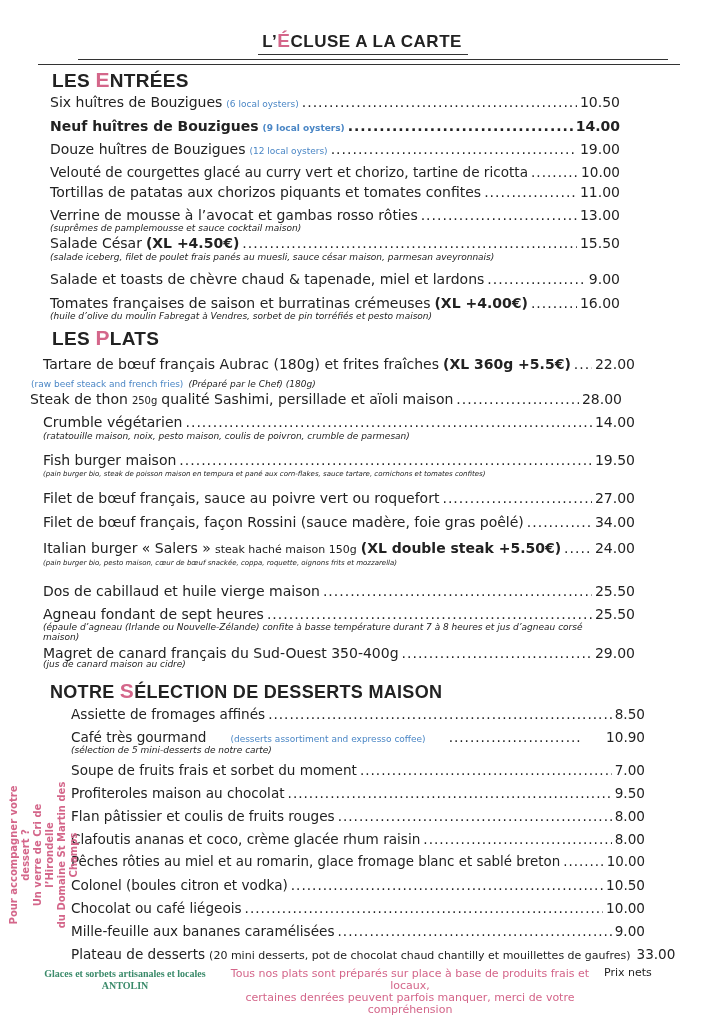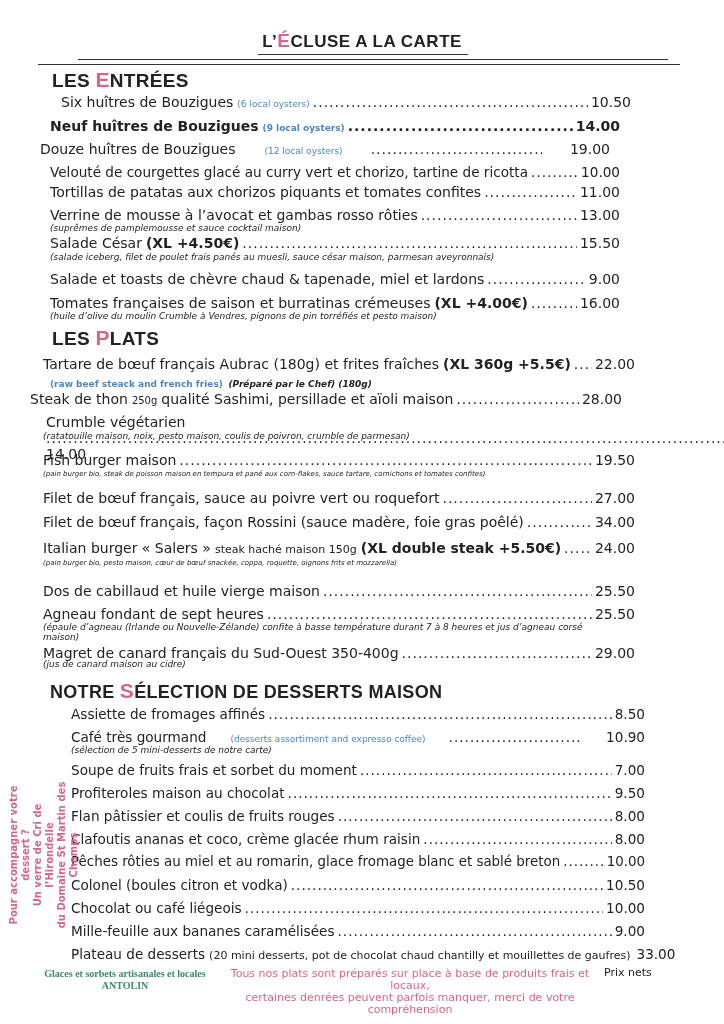--- a/index.html
+++ b/index.html
@@ -47,7 +47,7 @@
   <span>LES </span><span class="accent big">E</span><span>NTRÉES</span>
 </div>
 
-<div class="item" style="top:94px;left:61px;width:570px;">
+<div class="item" style="top:94px;left:50px;width:570px;">
   <span class="name">Six huîtres de Bouzigues</span>
   <span class="note-en">(6 local oysters)</span>
   <span class="dots"></span>

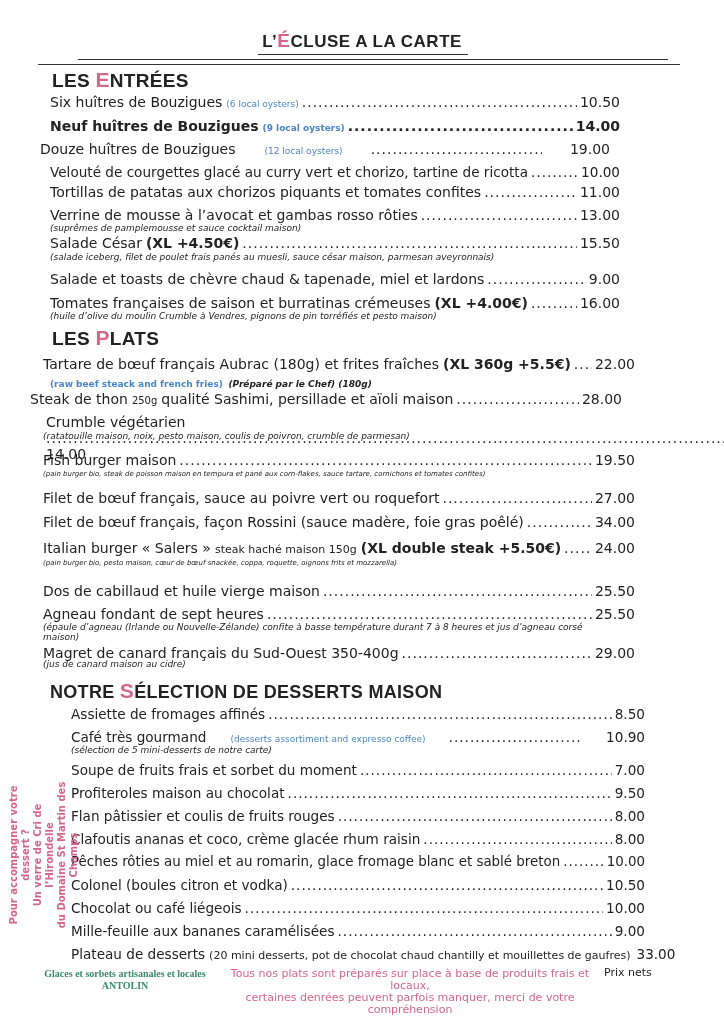--- a/index.html
+++ b/index.html
@@ -59,7 +59,7 @@
   <span class="dots"></span>
   <span class="price">14.00</span>
 </div>
-<div class="item" style="top:141px;left:40px;width:570px;gap:25px;">
+<div class="item" style="top:141px;left:50px;width:570px;">
   <span class="name">Douze huîtres de Bouzigues</span>
   <span class="note-en">(12 local oysters)</span>
   <span class="dots"></span>

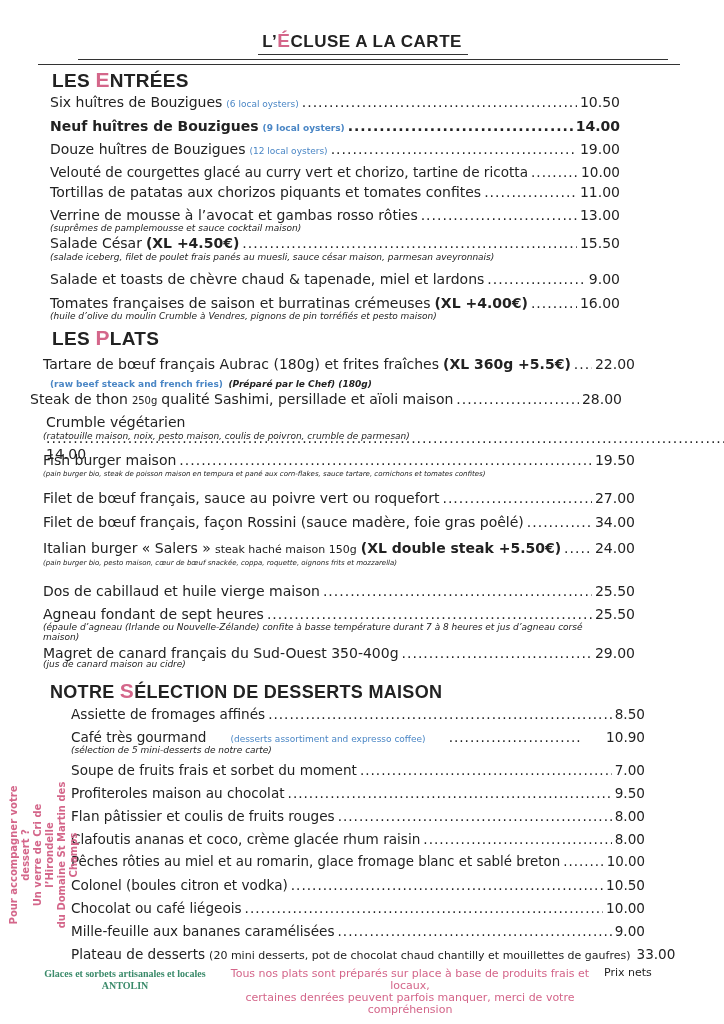--- a/index.html
+++ b/index.html
@@ -101,7 +101,7 @@
   <span class="dots"></span>
   <span class="price">16.00</span>
 </div>
-<div class="sub" style="top:311px;left:50px;">(huile d’olive du moulin Crumble à Vendres, pignons de pin torréfiés et pesto maison)</div>
+<div class="sub" style="top:311px;left:50px;">(huile d’olive du moulin Fabregat à Vendres, sorbet de pin torréfiés et pesto maison)</div>
 
 <div class="section-heading" style="top:326px;left:52px;">
   <span>LES </span><span class="accent big">P</span><span>LATS</span>

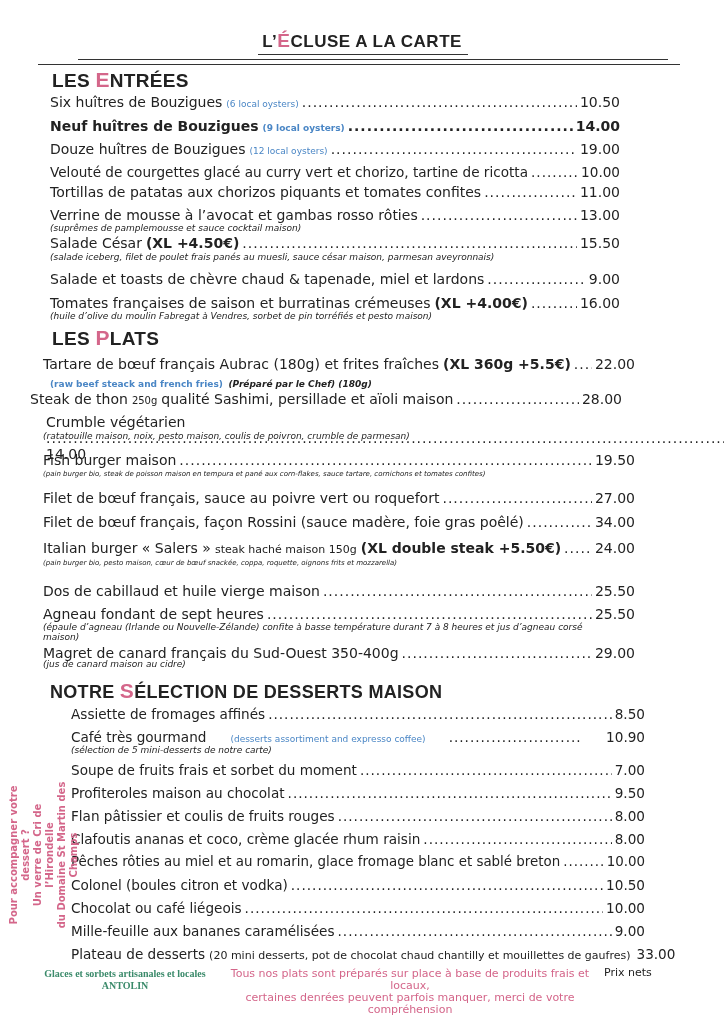--- a/index.html
+++ b/index.html
@@ -113,7 +113,7 @@
   <span class="dots"></span>
   <span class="price">22.00</span>
 </div>
-<div style="position:absolute;top:372px;left:50px;white-space:nowrap;font-weight:bold;">
+<div style="position:absolute;top:372px;left:31px;white-space:nowrap;">
   <span style="font-size:9px;color:#4a86c5;">(raw beef steack and french fries)</span>
   <span style="font-size:9px;font-style:italic;">(Préparé par le Chef) (180g)</span>
 </div>

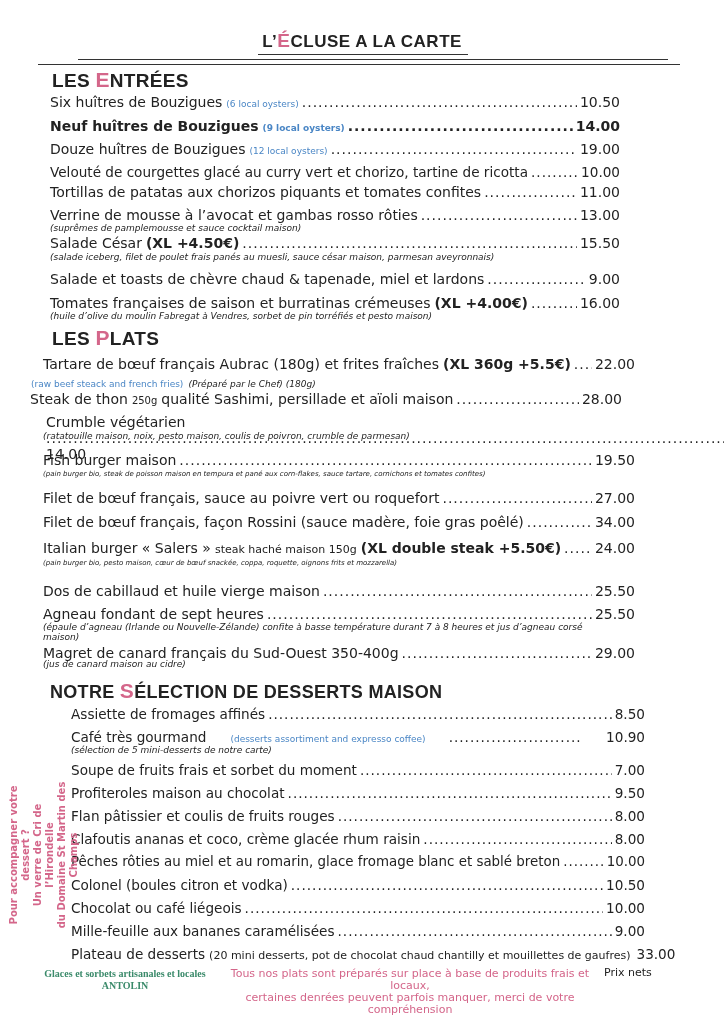--- a/index.html
+++ b/index.html
@@ -125,7 +125,7 @@
   <span class="dots"></span>
   <span class="price">28.00</span>
 </div>
-<div class="item" style="top:414px;left:43px;width:592px;flex-direction:column;">
+<div class="item" style="top:414px;left:43px;width:592px;">
   <span class="name">Crumble végétarien</span>
   <span class="dots"></span>
   <span class="price">14.00</span>

